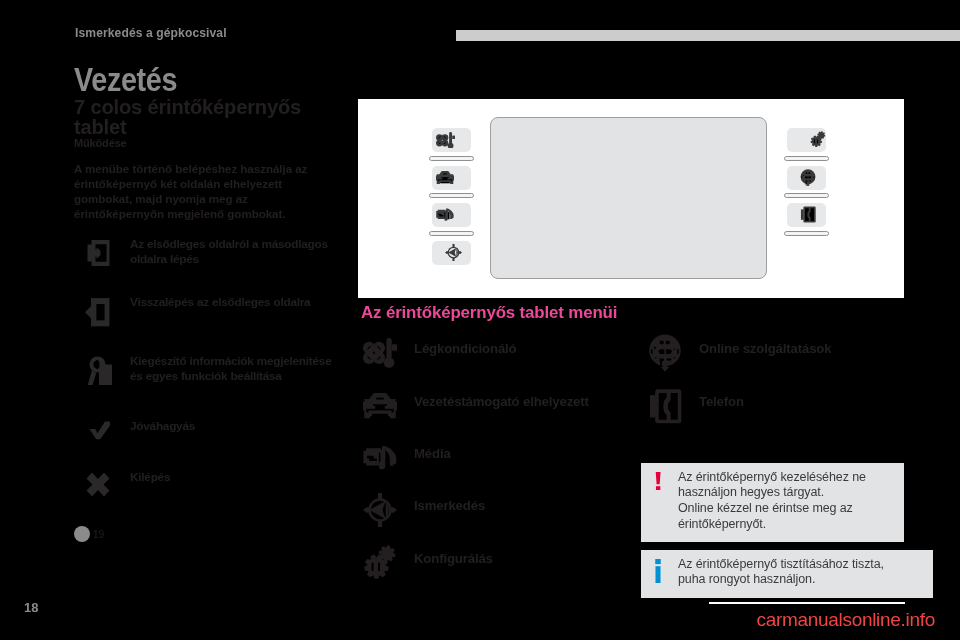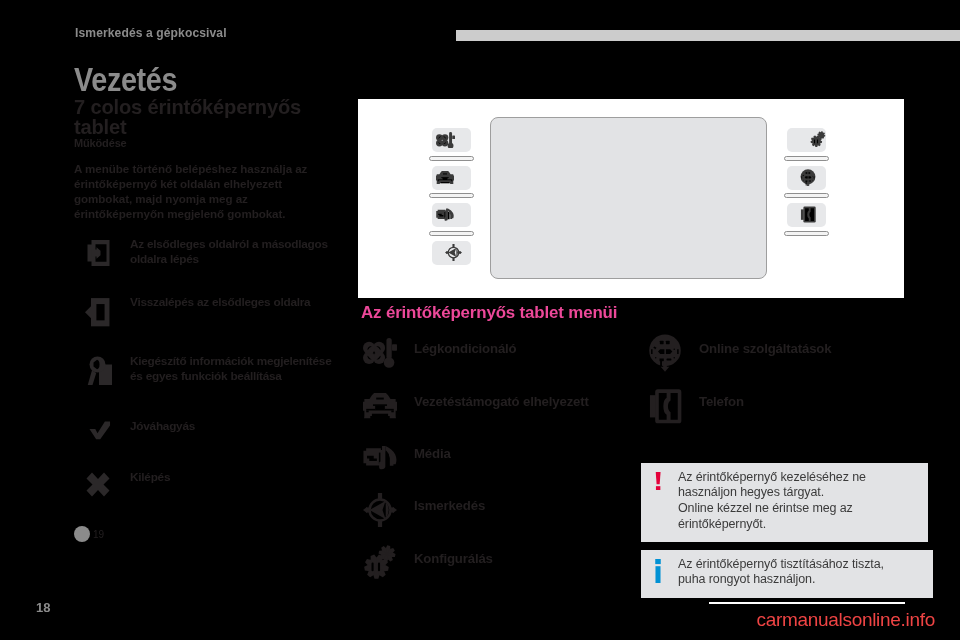--- a/index.html
+++ b/index.html
@@ -59,7 +59,7 @@
   .nbox .bicon{position:absolute;left:13.5px;top:8.5px;}
   .nbox .bicon svg{display:block;}
   .nbox .btxt{position:absolute;left:37px;top:6.5px;font-size:12.5px;color:#3b3b3b;line-height:15.8px;letter-spacing:-.1px;}
-  #warnbox{top:463px;width:263px;height:79px;padding-left:24px;}
+  #warnbox{top:463px;width:263px;height:79px;}
   #infobox{top:550px;width:292px;height:48px;}
 
   #watermark{left:645px;top:609px;width:290px;text-align:right;font-size:19px;color:#ef4444;letter-spacing:-.3px;}

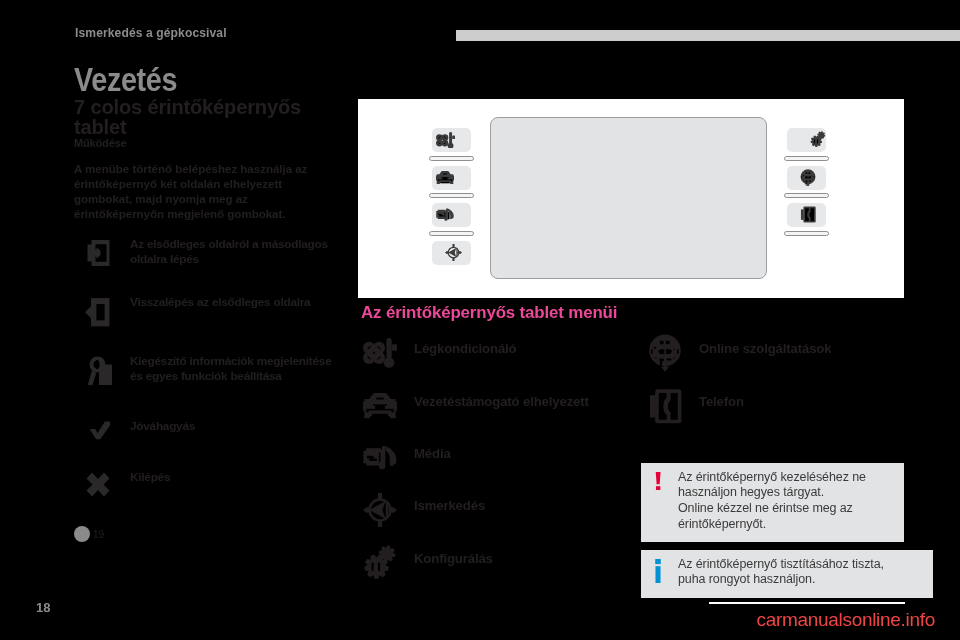--- a/index.html
+++ b/index.html
@@ -33,7 +33,7 @@
   #fwd .circ{position:absolute;left:0;top:0;width:16px;height:16px;border-radius:50%;background:#8b8b8b;}
   #fwd .num{position:absolute;left:19px;top:2.5px;font-size:10px;font-weight:normal;color:#231f20;}
 
-  #pageno{left:36px;top:600px;font-size:13px;font-weight:bold;color:#8b8b8b;}
+  #pageno{left:24px;top:600px;font-size:13px;font-weight:bold;color:#8b8b8b;}
 
   
   #panel{left:358px;top:99px;width:546px;height:199px;background:#fff;}

